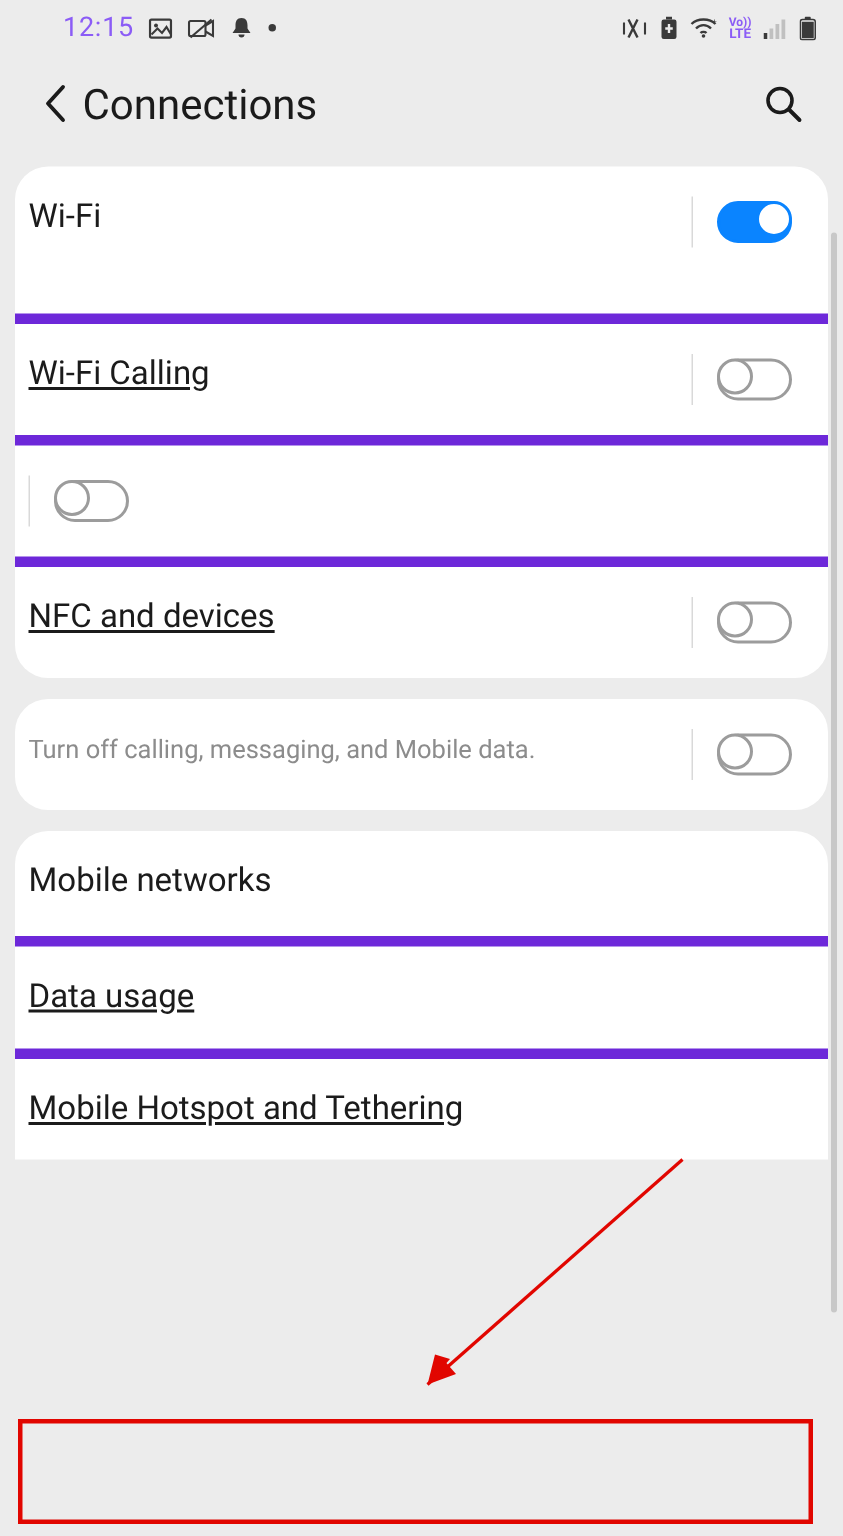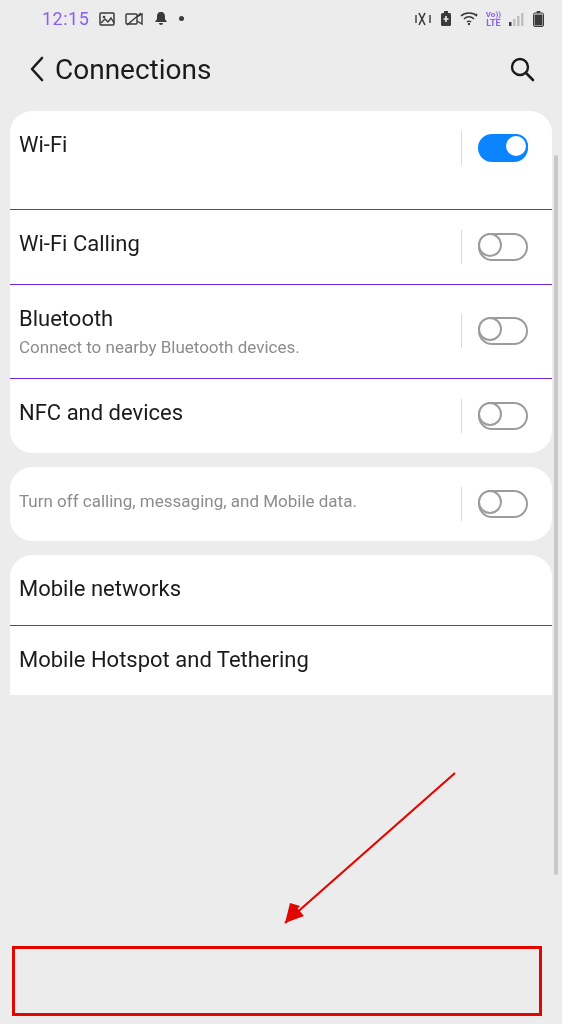--- a/index.html
+++ b/index.html
@@ -55,7 +55,7 @@
     min-height: 70px;
     position: relative;
   }
-  .row + .row { border-top: 1px solid #6d28d9; }
+  .row + .row { border-top: 7px solid #6d28d9; text-decoration: underline; }
   .row-text { flex: 1; padding-right: 12px; }
   .row-title { font-size: 22px; color: #1b1b1b; line-height: 1.25; }
   .row-sub { font-size: 17px; color: #8c8c8c; margin-top: 4px; line-height: 1.25; }

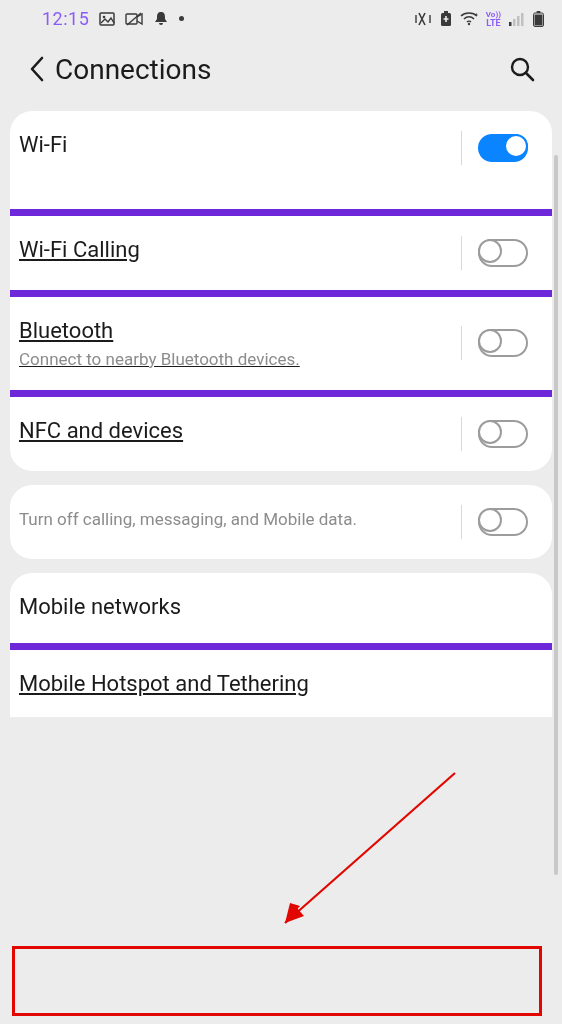--- a/index.html
+++ b/index.html
@@ -199,10 +199,6 @@
         </div>
     </div>
     <div class="row">
-      <div class="row-text">
-        <div class="row-title">Bluetooth</div>
-        <div class="row-sub">Connect to nearby Bluetooth devices.</div>
-      </div>
       <div class="ctrl">
           <div class="ctrl-sep"></div>
           <div class="toggle"></div>

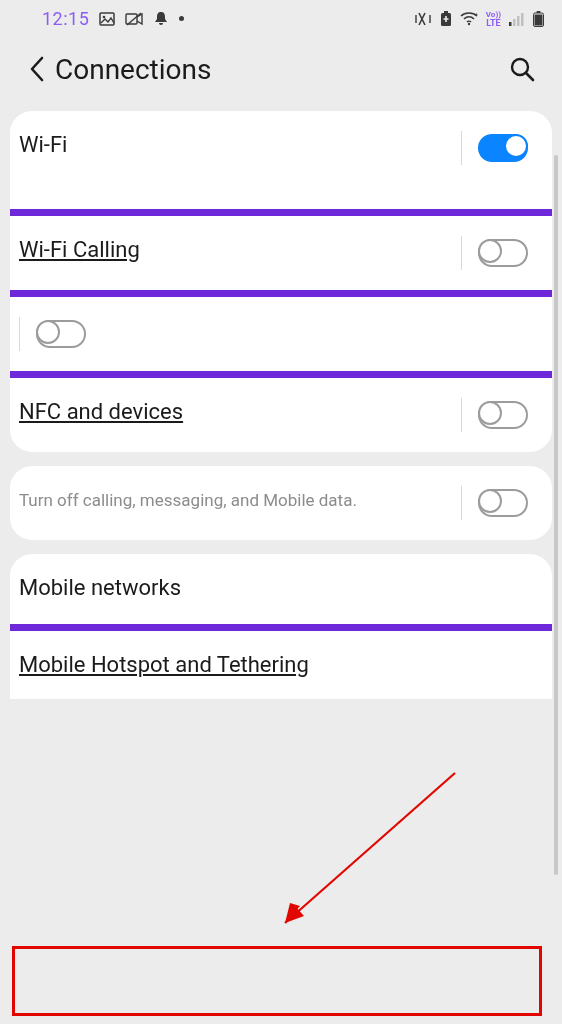--- a/index.html
+++ b/index.html
@@ -235,6 +235,11 @@
     </div>
     <div class="row">
       <div class="row-text">
+        <div class="row-title">Data usage</div>
+      </div>
+    </div>
+    <div class="row">
+      <div class="row-text">
         <div class="row-title">Mobile Hotspot and Tethering</div>
       </div>
     </div>

